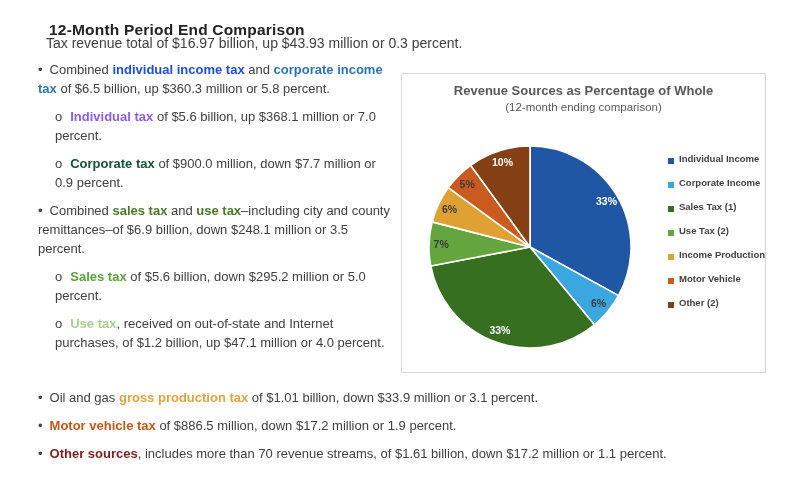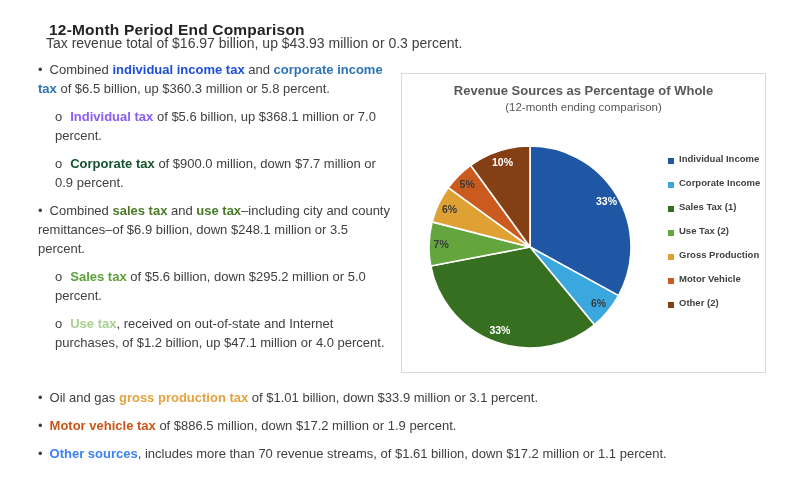--- a/index.html
+++ b/index.html
@@ -91,7 +91,7 @@
         </div>
         <div class="legend-item">
           <span class="legend-swatch" style="background: rgb(223, 161, 51);"></span>
-          <span class="legend-label">Gross Production</span>
+          <span class="legend-label">Income Production</span>
         </div>
         <div class="legend-item">
           <span class="legend-swatch" style="background: rgb(203, 90, 30);"></span>

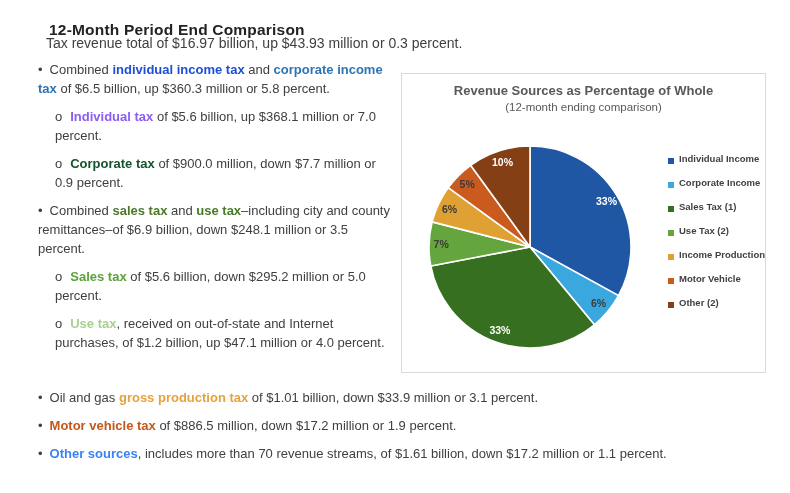--- a/index.html
+++ b/index.html
@@ -110,7 +110,7 @@
 
     <p class="bullet"><span class="mk">•</span><span class="term" style="color: rgb(196, 87, 26);">Motor vehicle tax</span><span> of $886.5 million, down $17.2 million or 1.9 percent.</span></p>
 
-    <p class="bullet"><span class="mk">•</span><span class="term" style="color: #3b82f6;">Other sources</span><span>, includes more than 70 revenue streams, of $1.61 billion, down $17.2 million or 1.1 percent.</span></p>
+    <p class="bullet"><span class="mk">•</span><span class="term" style="color: #7f1d1d;">Other sources</span><span>, includes more than 70 revenue streams, of $1.61 billion, down $17.2 million or 1.1 percent.</span></p>
 
   </div>
 </div>

